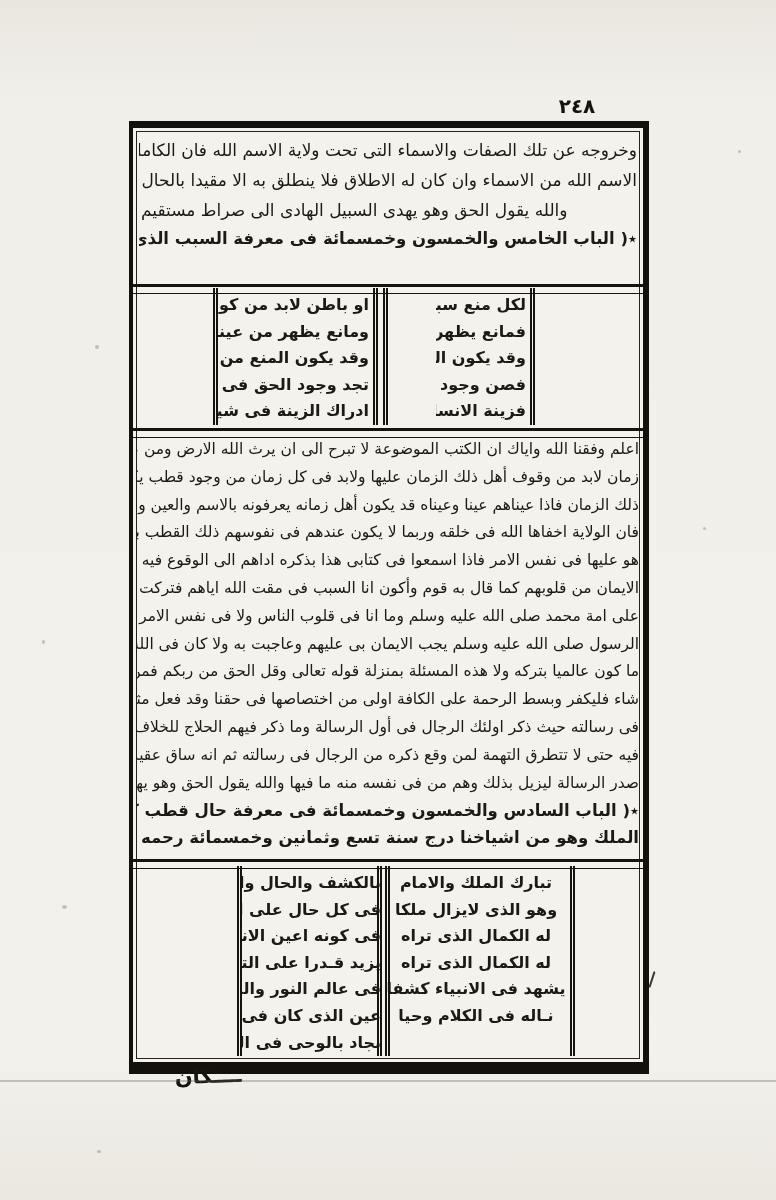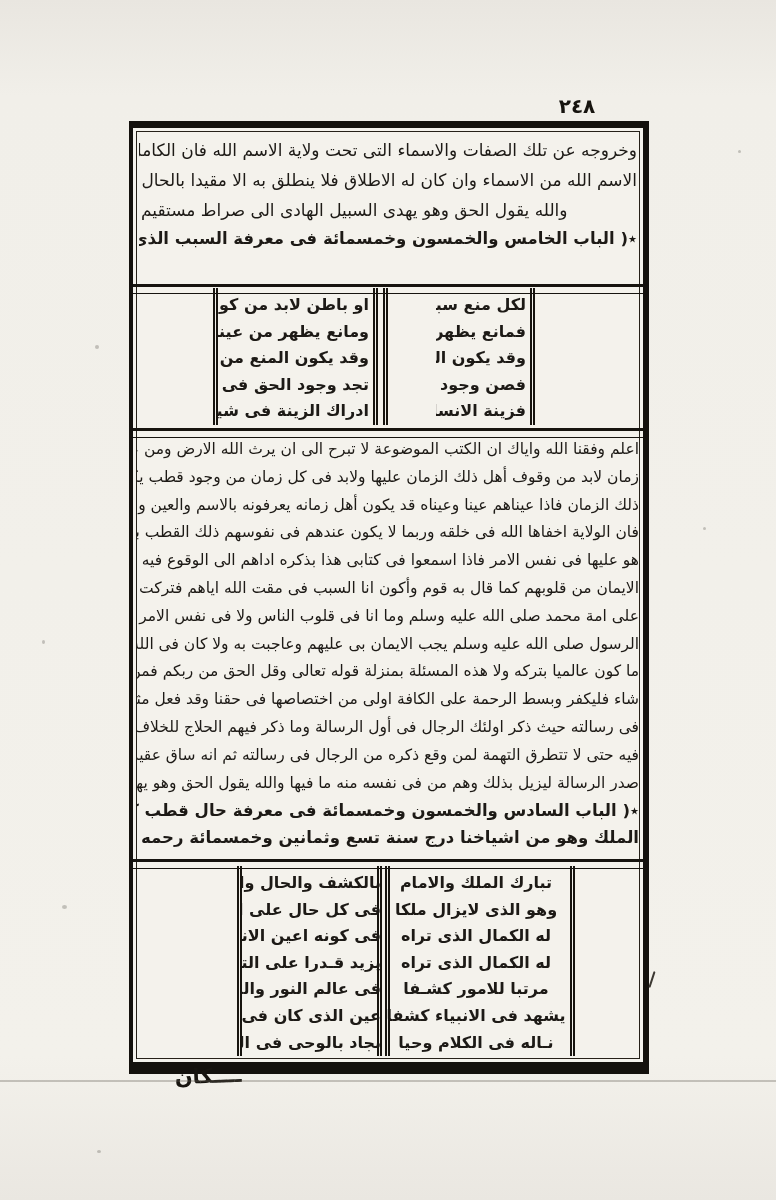--- a/index.html
+++ b/index.html
@@ -162,7 +162,6 @@
         <div class="v">وهو الذى لايزال ملكا</div>
         <div class="v">له الكمال الذى تراه</div>
         <div class="v">له الكمال الذى تراه</div>
-        <div class="v">مرتبا للامور كشـفا</div>
         <div class="v">يشهد فى الانبياء كشفا</div>
         <div class="v">نـاله فى الكلام وحيا</div>
       </div>

